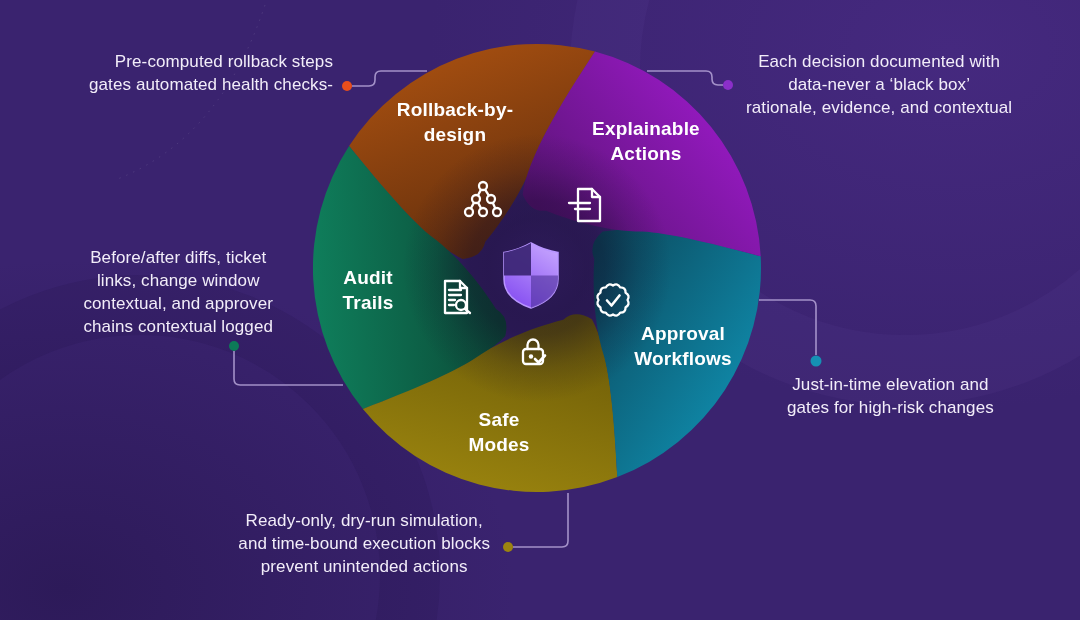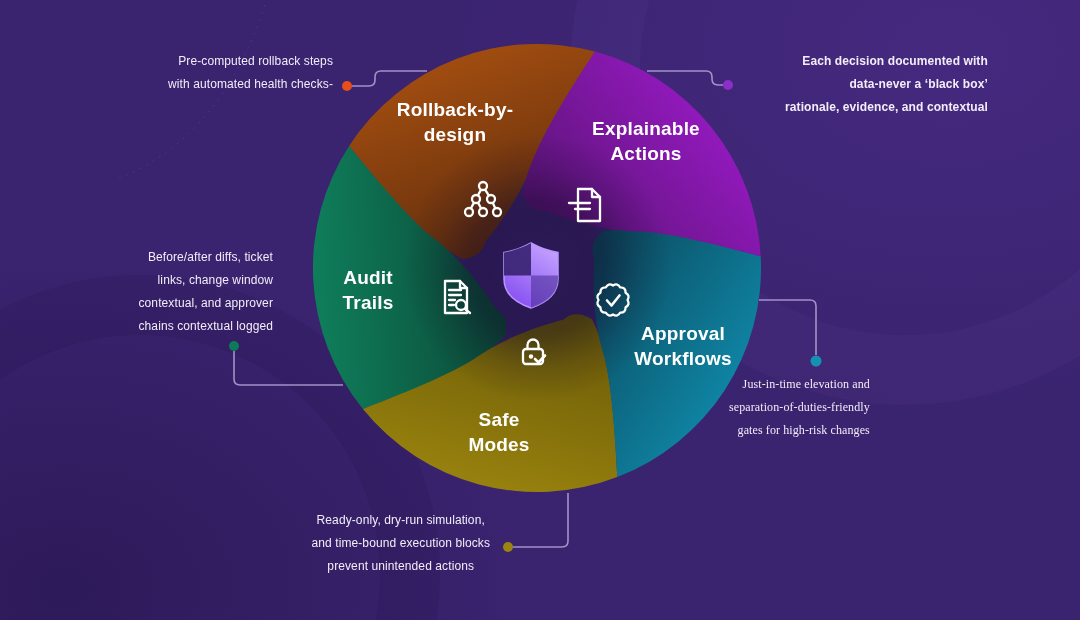--- a/index.html
+++ b/index.html
@@ -13,7 +13,7 @@
   }
   .stage svg{position:absolute;inset:0;}
   .note{
-    position:absolute;font-size:12px;line-height:23px;color:#f2edf9;
+    position:absolute;font-size:17px;line-height:23px;color:#f2edf9;
     font-weight:500;letter-spacing:.1px;white-space:nowrap;
   }
   .note-tl{top:50px;right:747px;text-align:right;}

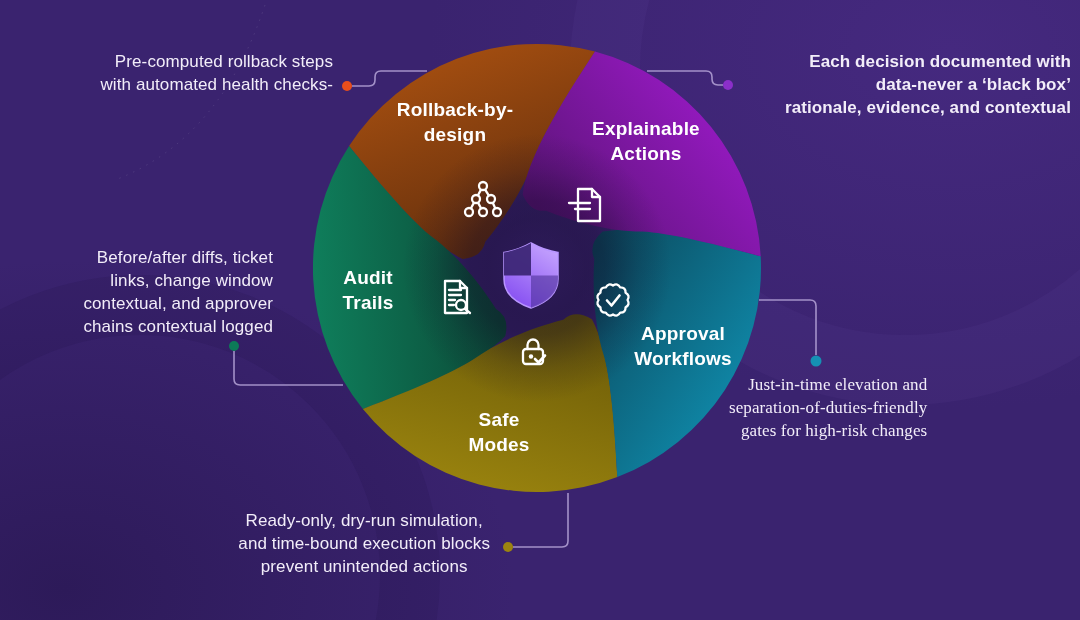--- a/index.html
+++ b/index.html
@@ -17,7 +17,7 @@
     font-weight:500;letter-spacing:.1px;white-space:nowrap;
   }
   .note-tl{top:50px;right:747px;text-align:right;}
-  .note-tr{top:50px;left:785px;text-align:right;font-weight:bold;}
+  .note-tr{top:50px;left:746px;text-align:center;}
   .note-l{top:246px;right:807px;text-align:right;}
   .note-r{top:373px;left:729px;text-align:right;font-family:Liberation Serif, serif;}
   .note-b{top:509px;right:590px;text-align:center;}

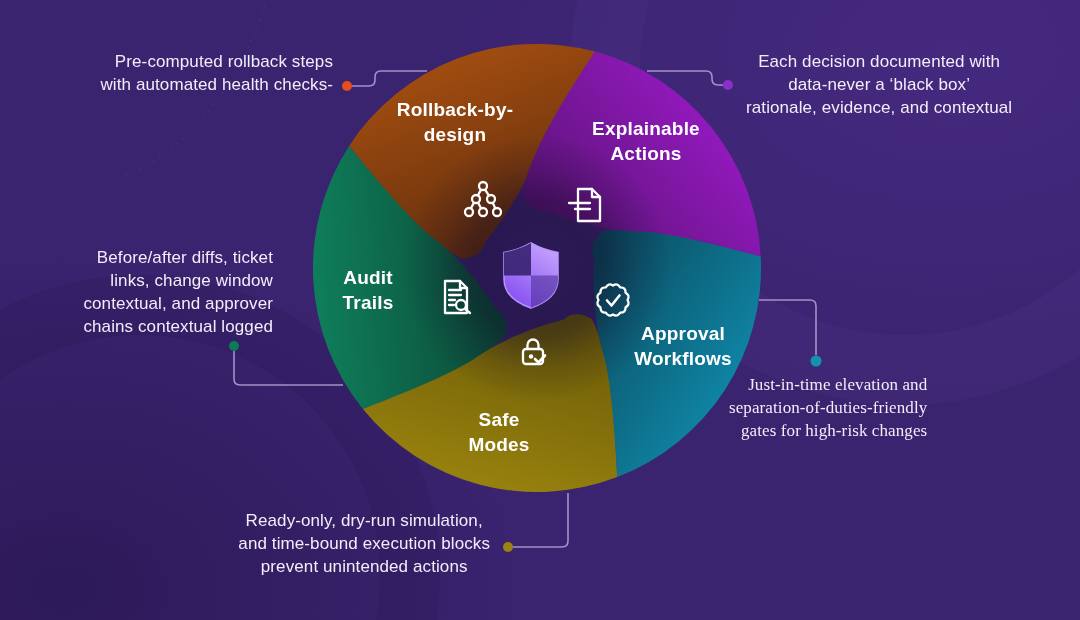--- a/index.html
+++ b/index.html
@@ -161,7 +161,7 @@
 
   <div class="note note-tl">
     <div>Pre-computed rollback steps</div>
-    <div>with automated health checks-</div>
+    <div>gates automated health checks-</div>
   </div>
   <div class="note note-tr">
     <div>Each decision documented with</div>

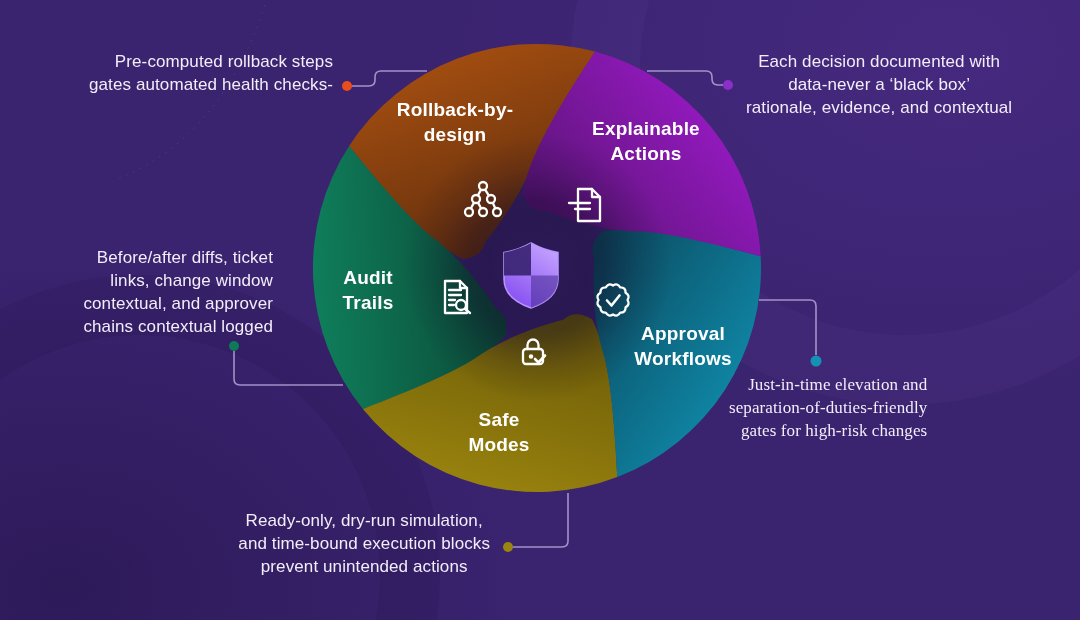--- a/index.html
+++ b/index.html
@@ -18,7 +18,7 @@
   }
   .note-tl{top:50px;right:747px;text-align:right;}
   .note-tr{top:50px;left:746px;text-align:center;}
-  .note-l{top:246px;right:807px;text-align:right;}
+  .note-l{top:246px;right:807px;text-align:center;}
   .note-r{top:373px;left:729px;text-align:right;font-family:Liberation Serif, serif;}
   .note-b{top:509px;right:590px;text-align:center;}
   .seg-label{fill:#ffffff;font-weight:bold;font-size:19px;text-anchor:middle;

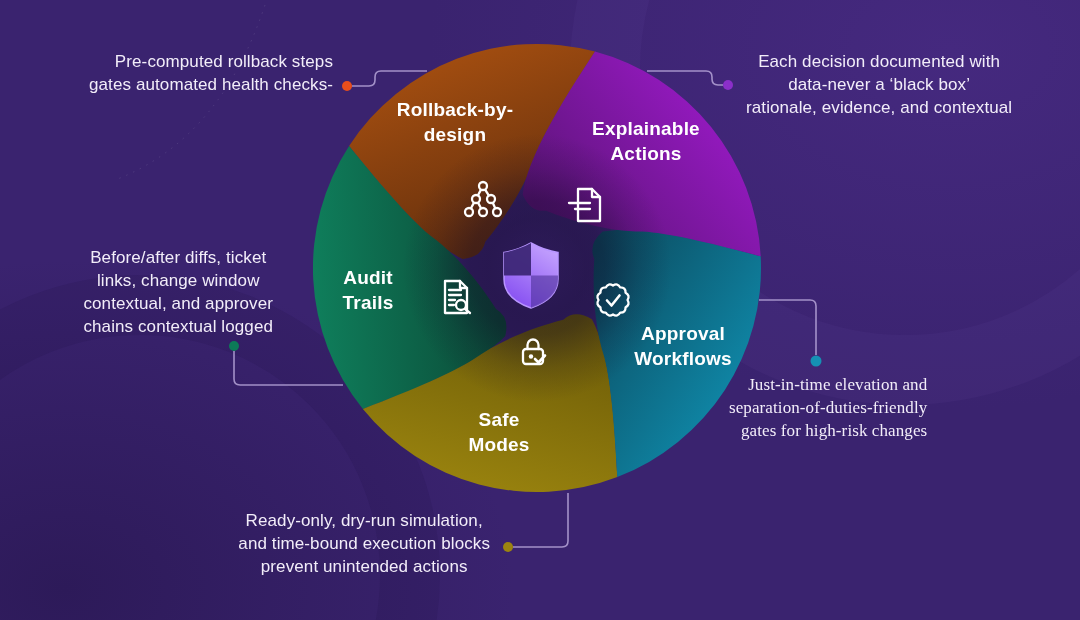--- a/index.html
+++ b/index.html
@@ -19,7 +19,7 @@
   .note-tl{top:50px;right:747px;text-align:right;}
   .note-tr{top:50px;left:746px;text-align:center;}
   .note-l{top:246px;right:807px;text-align:center;}
-  .note-r{top:373px;left:729px;text-align:right;font-family:Liberation Serif, serif;}
+  .note-r{top:373px;left:787px;text-align:center;}
   .note-b{top:509px;right:590px;text-align:center;}
   .seg-label{fill:#ffffff;font-weight:bold;font-size:19px;text-anchor:middle;
              font-family:"Liberation Sans",sans-serif;letter-spacing:.2px;}

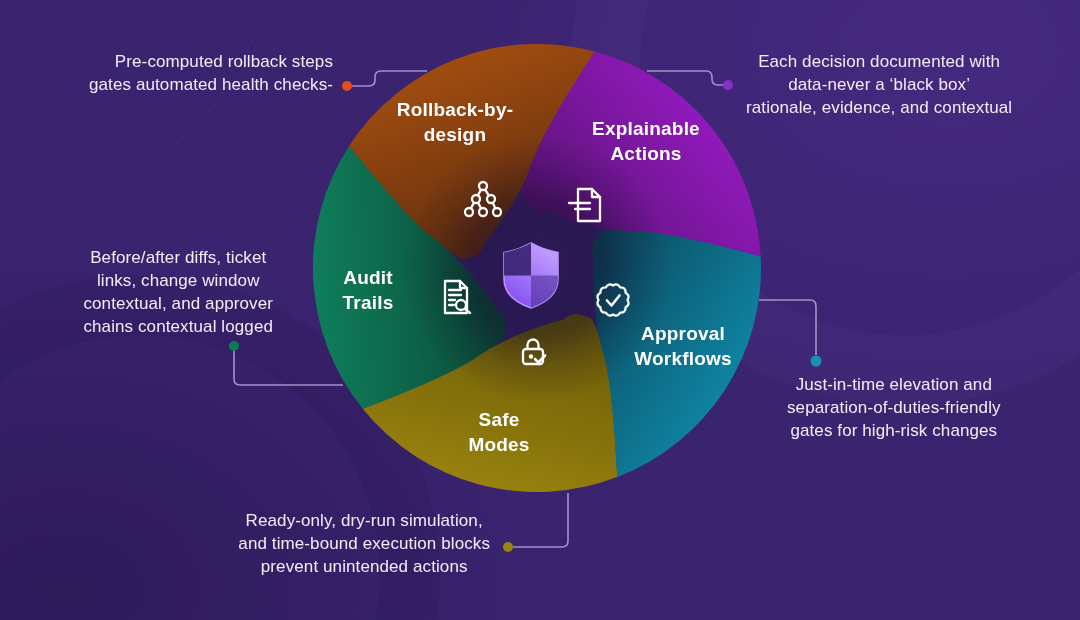--- a/index.html
+++ b/index.html
@@ -176,7 +176,6 @@
   </div>
   <div class="note note-r">
     <div>Just-in-time elevation and</div>
-    <div>separation-of-duties-friendly</div>
     <div>gates for high-risk changes</div>
   </div>
   <div class="note note-b">

